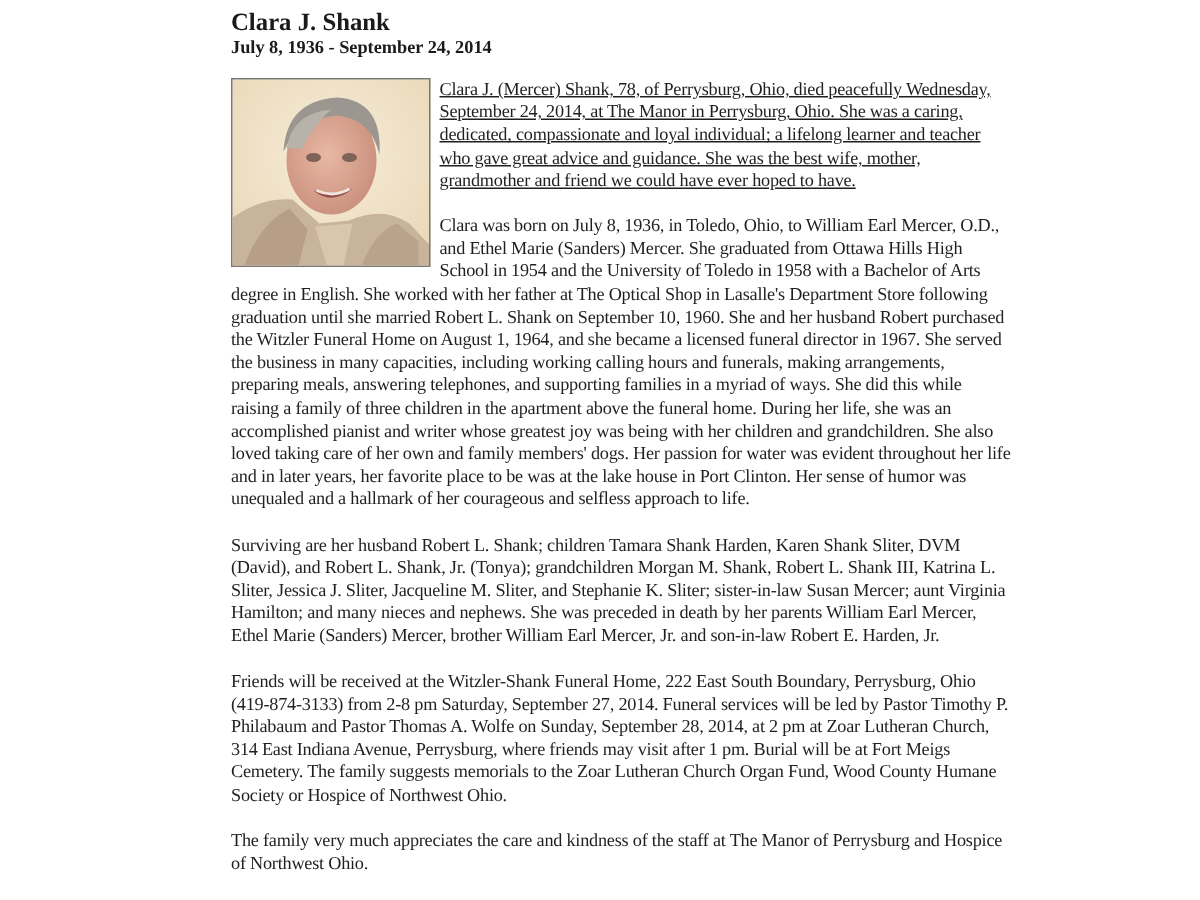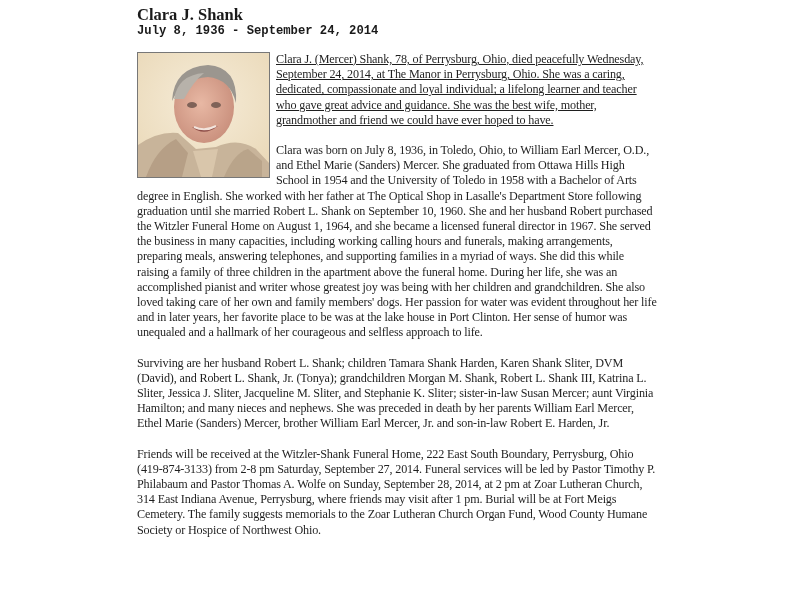--- a/index.html
+++ b/index.html
@@ -5,7 +5,7 @@
   html, body { margin: 0; padding: 0; background: #ffffff; }
   body { width: 800px; height: 600px; position: relative; overflow: hidden;
          font-family: "Liberation Serif", "DejaVu Serif", serif; color: #1f1f1f; }
-  .doc { position: absolute; left: 137px; top: 6px; width: 520px; }
+  .doc { position: absolute; left: 154px; top: 6px; width: 520px; }
   .title { font-weight: bold; font-size: 16.5px; line-height: 18px; margin: 0; color: #1a1a1a; }
   .dates { font-weight: bold; font-size: 12.2px; line-height: 14px; margin: 0; color: #1a1a1a; font-family: Liberation Mono, monospace; }
   .body-text { font-size: 12.15px; line-height: 15.2px; letter-spacing: -0.15px; }

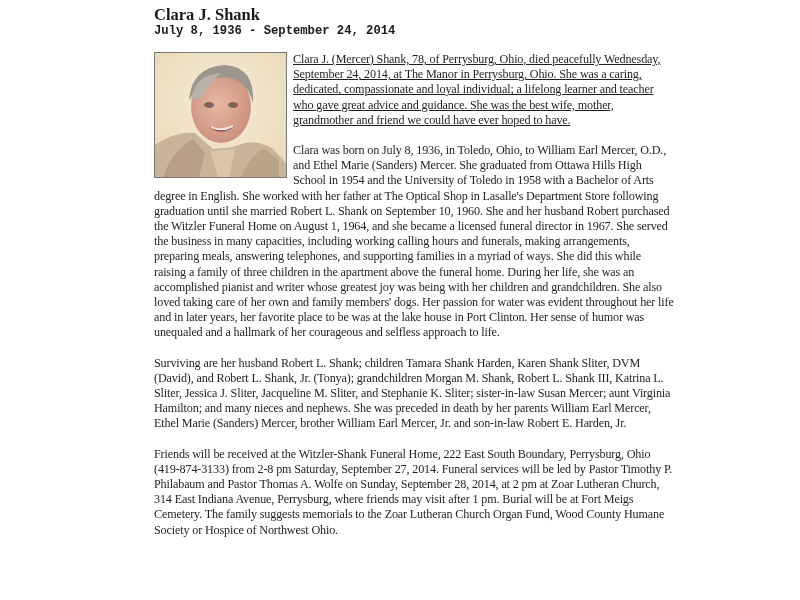--- a/index.html
+++ b/index.html
@@ -7,7 +7,7 @@
          font-family: "Liberation Serif", "DejaVu Serif", serif; color: #1f1f1f; }
   .doc { position: absolute; left: 154px; top: 6px; width: 520px; }
   .title { font-weight: bold; font-size: 16.5px; line-height: 18px; margin: 0; color: #1a1a1a; }
-  .dates { font-weight: bold; font-size: 12.2px; line-height: 14px; margin: 0; color: #1a1a1a; font-family: Liberation Mono, monospace; }
+  .dates { font-weight: bold; font-size: 12.2px; line-height: 14px; margin: 0; color: #1a1a1a; }
   .body-text { font-size: 12.15px; line-height: 15.2px; letter-spacing: -0.15px; }
   .photo-wrap { float: left; width: 131px; height: 124px; margin: 0 6px 0 0;
                 border: 1px solid #777; position: relative; overflow: hidden;

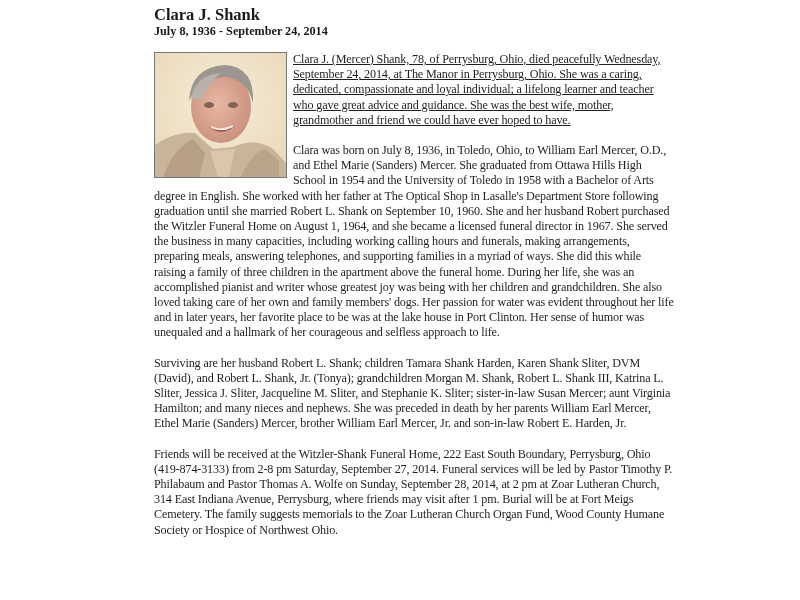--- a/index.html
+++ b/index.html
@@ -55,6 +55,7 @@
     <p>Clara was born on July 8, 1936, in Toledo, Ohio, to William Earl Mercer, O.D., and Ethel Marie (Sanders) Mercer. She graduated from Ottawa Hills High School in 1954 and the University of Toledo in 1958 with a Bachelor of Arts degree in English. She worked with her father at The Optical Shop in Lasalle's Department Store following graduation until she married Robert L. Shank on September 10, 1960. She and her husband Robert purchased the Witzler Funeral Home on August 1, 1964, and she became a licensed funeral director in 1967. She served the business in many capacities, including working calling hours and funerals, making arrangements, preparing meals, answering telephones, and supporting families in a myriad of ways. She did this while raising a family of three children in the apartment above the funeral home. During her life, she was an accomplished pianist and writer whose greatest joy was being with her children and grandchildren. She also loved taking care of her own and family members' dogs. Her passion for water was evident throughout her life and in later years, her favorite place to be was at the lake house in Port Clinton. Her sense of humor was unequaled and a hallmark of her courageous and selfless approach to life.</p>
     <p>Surviving are her husband Robert L. Shank; children Tamara Shank Harden, Karen Shank Sliter, DVM (David), and Robert L. Shank, Jr. (Tonya); grandchildren Morgan M. Shank, Robert L. Shank III, Katrina L. Sliter, Jessica J. Sliter, Jacqueline M. Sliter, and Stephanie K. Sliter; sister-in-law Susan Mercer; aunt Virginia Hamilton; and many nieces and nephews. She was preceded in death by her parents William Earl Mercer, Ethel Marie (Sanders) Mercer, brother William Earl Mercer, Jr. and son-in-law Robert E. Harden, Jr.</p>
     <p>Friends will be received at the Witzler-Shank Funeral Home, 222 East South Boundary, Perrysburg, Ohio (419-874-3133) from 2-8 pm Saturday, September 27, 2014. Funeral services will be led by Pastor Timothy P. Philabaum and Pastor Thomas A. Wolfe on Sunday, September 28, 2014, at 2 pm at Zoar Lutheran Church, 314 East Indiana Avenue, Perrysburg, where friends may visit after 1 pm. Burial will be at Fort Meigs Cemetery. The family suggests memorials to the Zoar Lutheran Church Organ Fund, Wood County Humane Society or Hospice of Northwest Ohio.</p>
+    <p>The family very much appreciates the care and kindness of the staff at The Manor of Perrysburg and Hospice of Northwest Ohio.</p>
   </div>
 </div>
 

